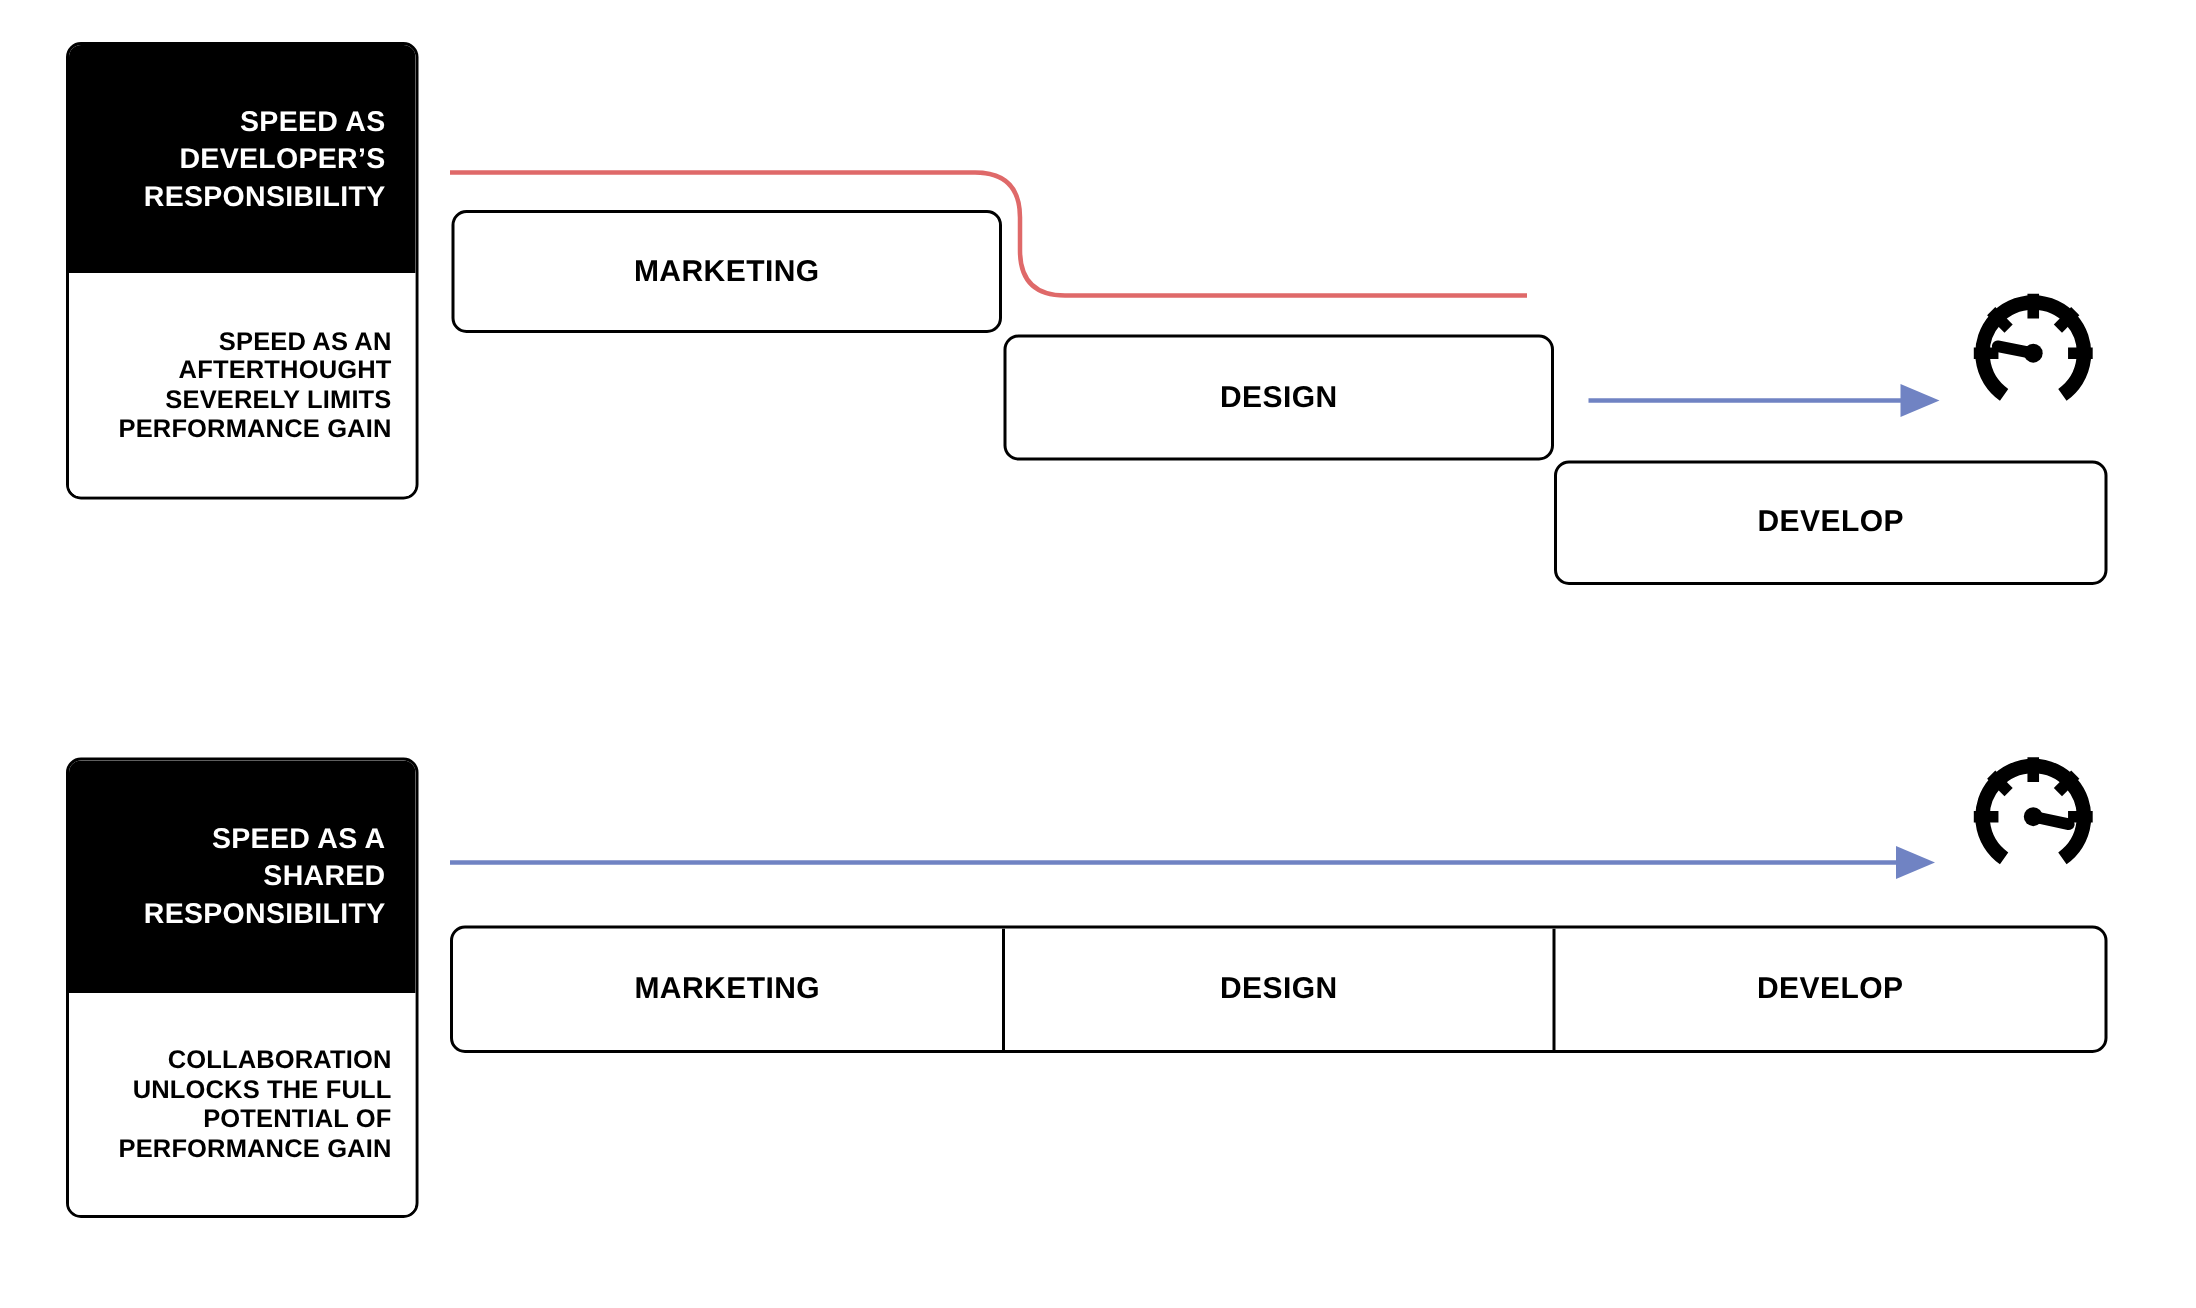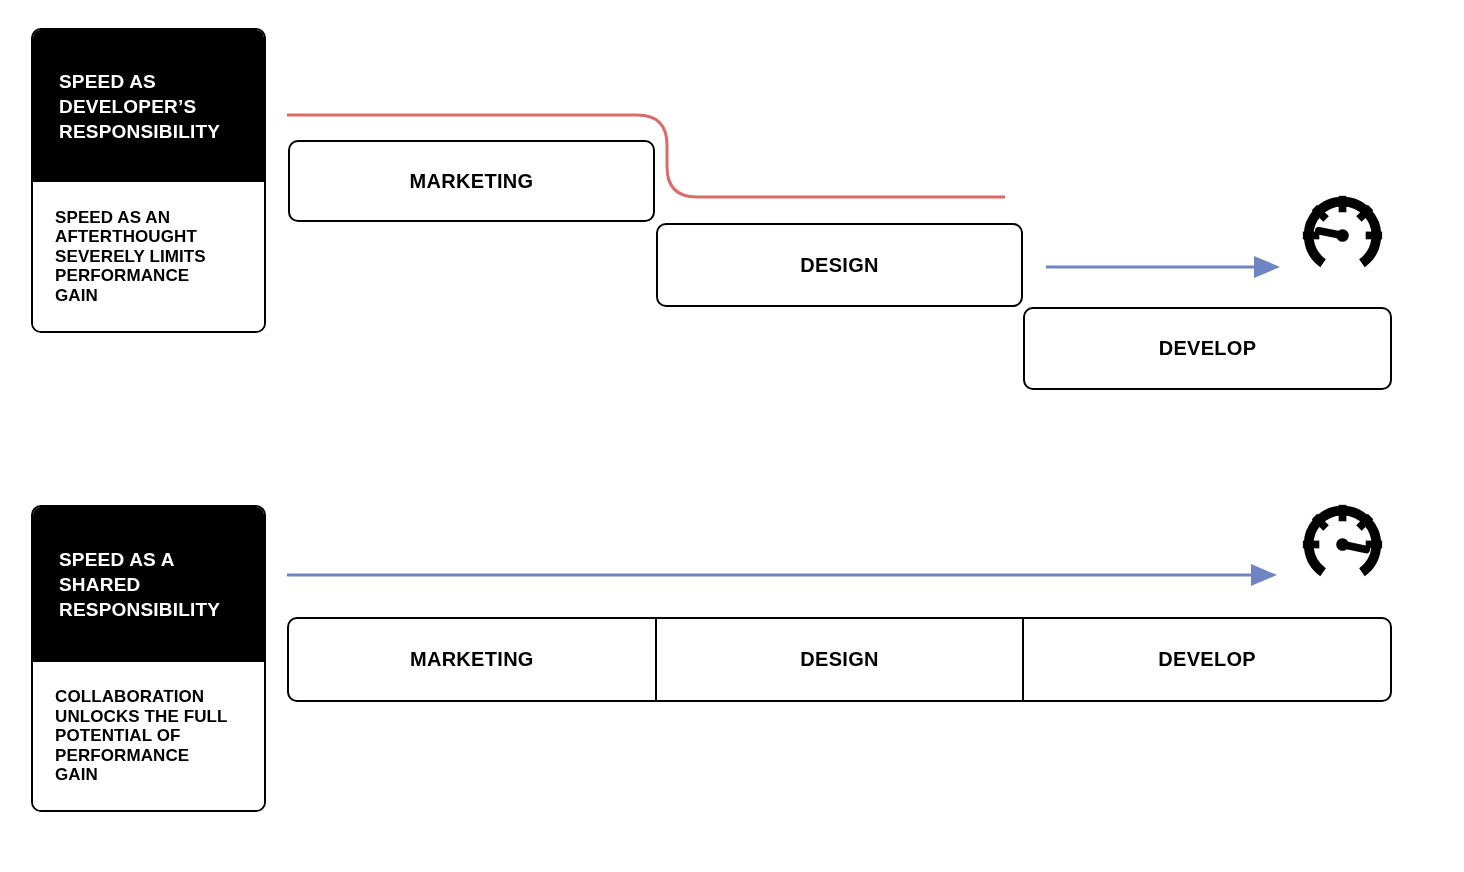--- a/index.html
+++ b/index.html
@@ -7,7 +7,7 @@
     position:relative; width:1464px; height:872px; background:#ffffff;
     font-family:"Liberation Sans", sans-serif; overflow:hidden;
   }
-  .layer { position:absolute; left:0; top:0; width:1360px; height:872px; }
+  .layer { position:absolute; left:13px; top:0; width:1360px; height:872px;text-align:right; }
   svg.overlay { position:absolute; left:0; top:0; width:1464px; height:872px; pointer-events:none; }
 
   .card {

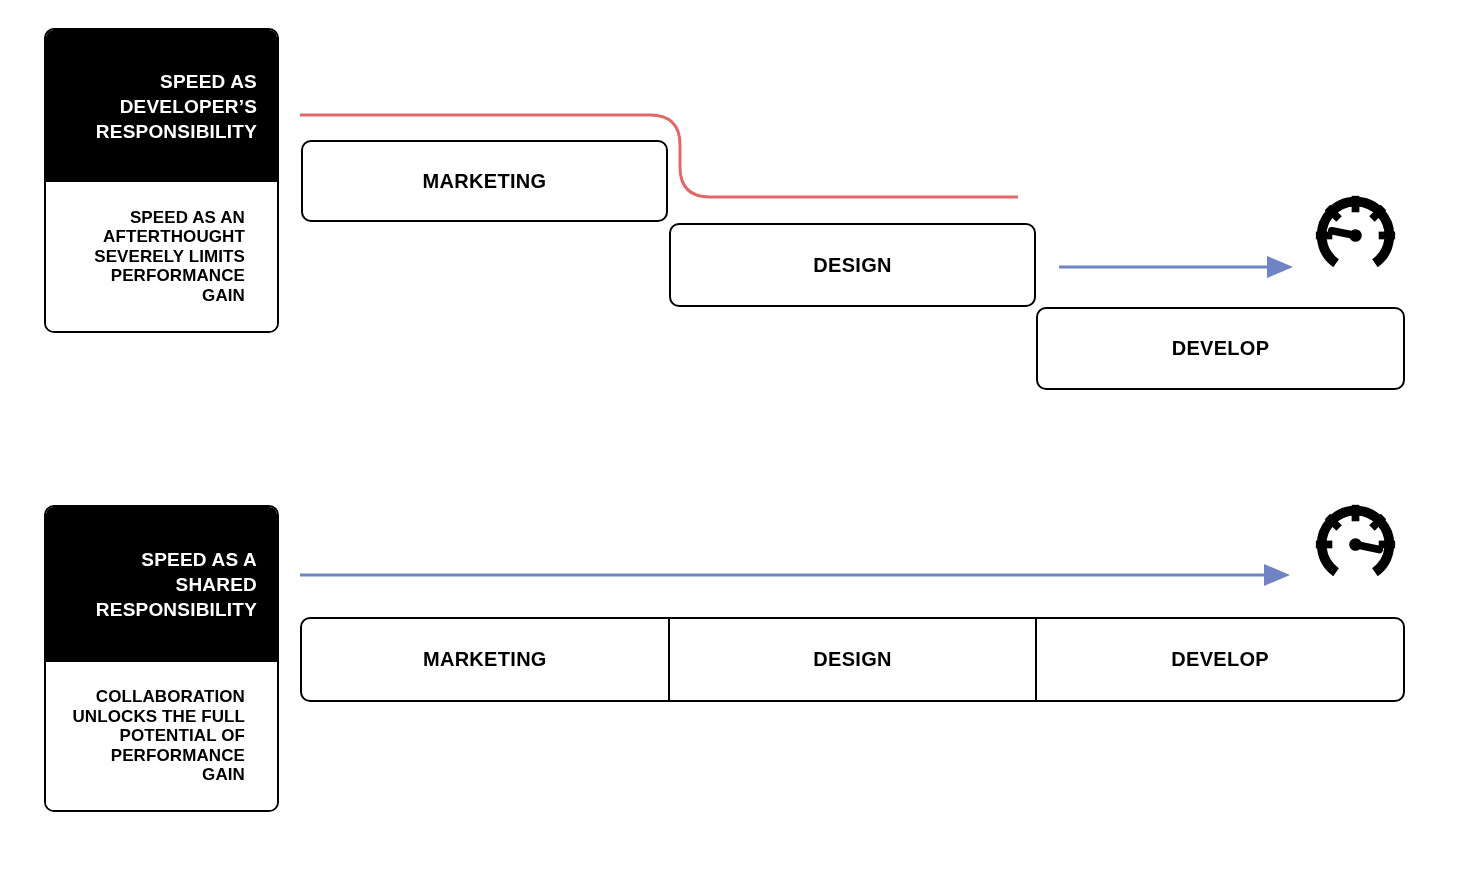--- a/index.html
+++ b/index.html
@@ -21,7 +21,7 @@
   .card-title { font-size:19px; font-weight:700; line-height:25px; letter-spacing:0.2px; }
   .card-body {
     background:#fff; color:#000; flex:1; display:flex; flex-direction:column; justify-content:center;
-    padding:0 32px 0 22px; box-sizing:border-box;
+    padding:0 16px 0 22px; box-sizing:border-box;
   }
   .card-sub { font-size:17px; font-weight:700; line-height:19.5px; letter-spacing:0.1px; }
 

